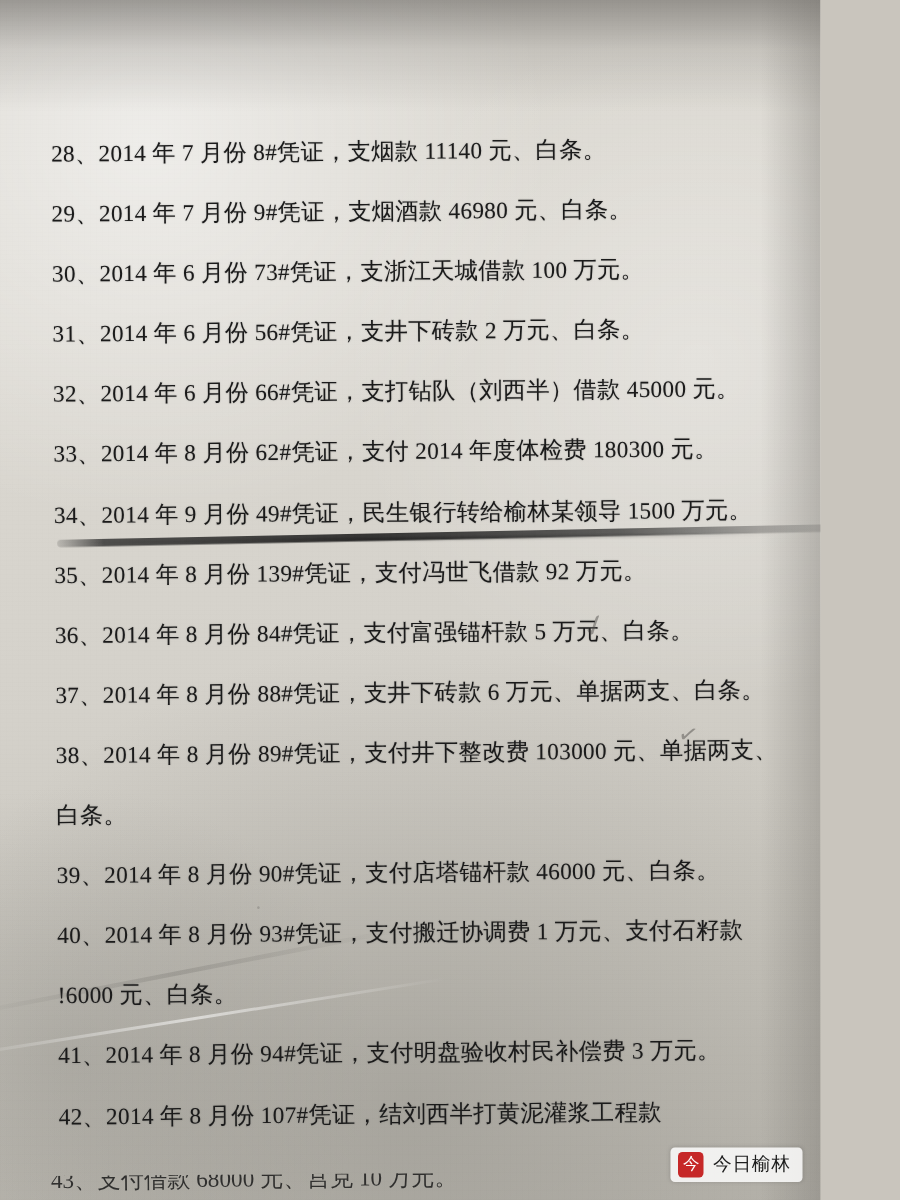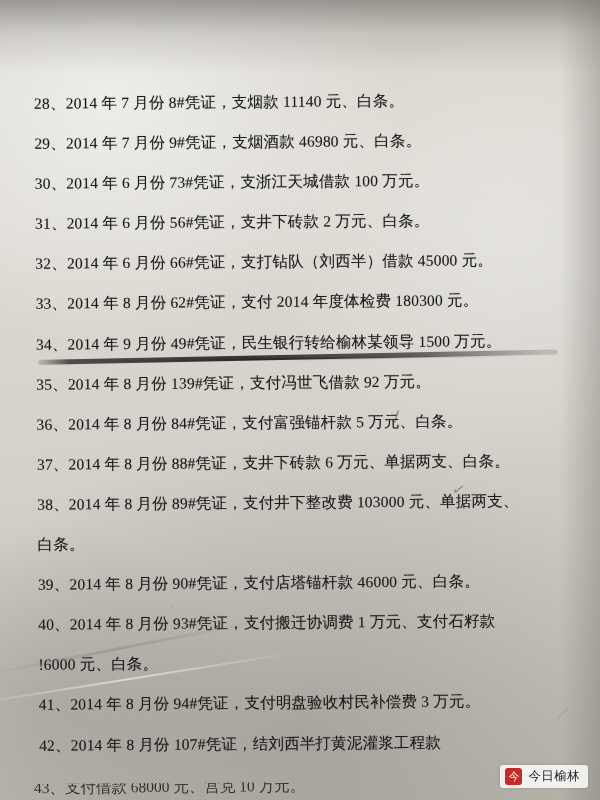--- a/index.html
+++ b/index.html
@@ -16,7 +16,7 @@
   }
   #page {
     position: relative;
-    width: 600px;
+    width: 547px;
     height: 800px;
     overflow: hidden;
     

